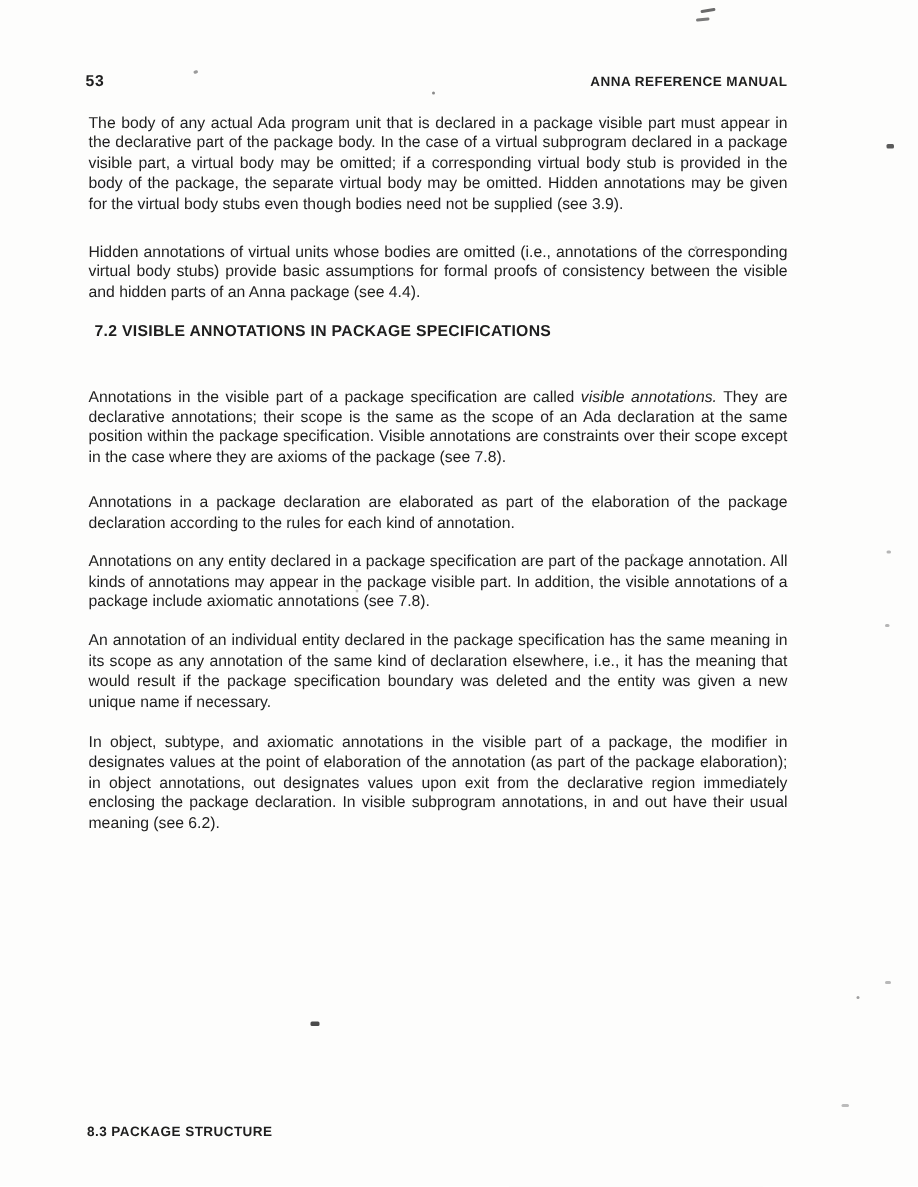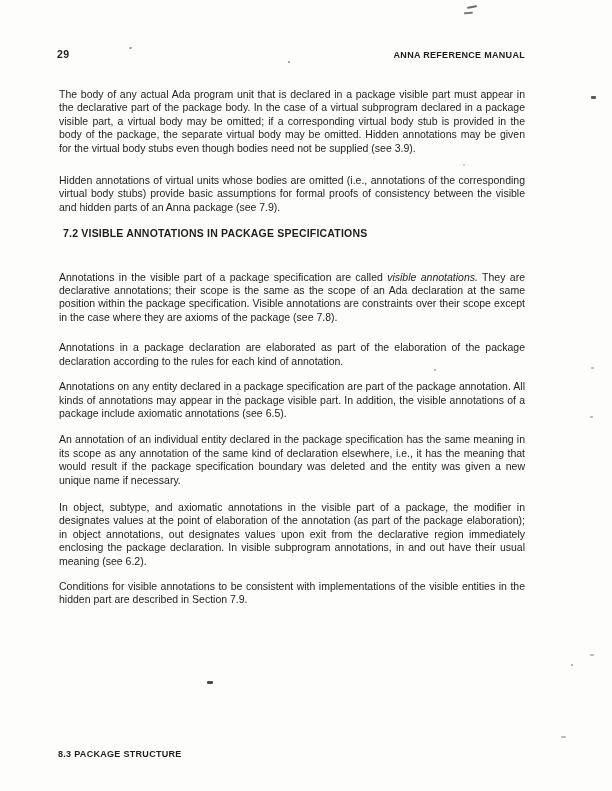--- a/index.html
+++ b/index.html
@@ -95,7 +95,7 @@
 <div class="page">
 
   <div class="header">
-    <span class="page-number">29</span>
+    <span class="page-number">53</span>
     <span class="manual-title">ANNA REFERENCE MANUAL</span>
   </div>
 

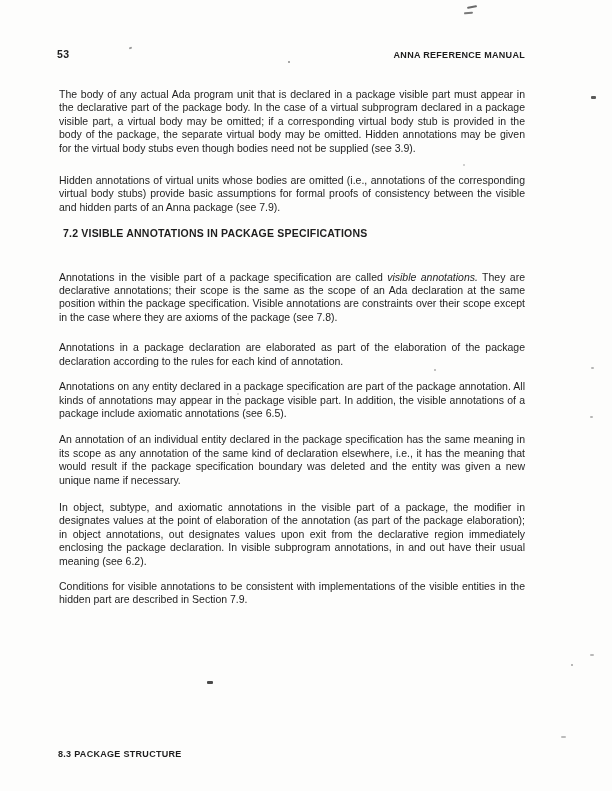--- a/index.html
+++ b/index.html
@@ -40,7 +40,7 @@
   
   .flow {
     position: absolute;
-    top: 88px;
+    top: 76px;
     left: 59px;
     width: 466px;
     font-size: 10.5px;

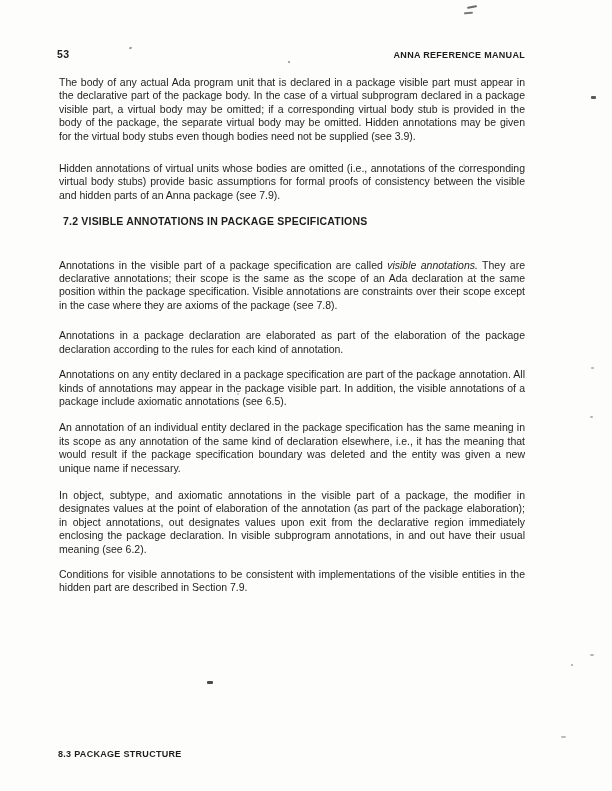--- a/index.html
+++ b/index.html
@@ -101,7 +101,7 @@
 
   <div class="flow">
       <p class="paragraph"><span>The body of any actual Ada program unit that is declared in a package visible part must appear in the declarative part of the package body.  In the case of a virtual subprogram declared in a package visible part, a virtual body may be omitted; if a corresponding virtual body stub is provided in the body of the package, the separate virtual body may be omitted.  Hidden annotations may be given for the virtual body stubs even though bodies need not be supplied (see 3.9).</span></p>
-      <p class="paragraph"><span>Hidden annotations of virtual units whose bodies are omitted (i.e., annotations of the corresponding virtual body stubs) provide basic assumptions for formal proofs of consistency between the visible and hidden parts of an Anna package (see 7.9).</span></p>
+      <p class="paragraph"><span>Hidden annotations of virtual units whose bodies are omitted (i.e., annotations of the corresponding virtual body stubs) provide basic assumptions for formal proofs of consistency between the visible and hidden parts of an Anna package (see 4.4).</span></p>
       <h2 class="heading"><span>7.2 VISIBLE ANNOTATIONS IN PACKAGE SPECIFICATIONS</span></h2>
       <p class="paragraph"><span>Annotations in the visible part of a package specification are called </span><span class="italic">visible annotations.</span><span>  They are declarative annotations; their scope is the same as the scope of an Ada declaration at the same position within the package specification.  Visible annotations are constraints over their scope except in the case where they are axioms of the package (see 7.8).</span></p>
       <p class="paragraph"><span>Annotations in a package declaration are elaborated as part of the elaboration of the package declaration according to the rules for each kind of annotation.</span></p>

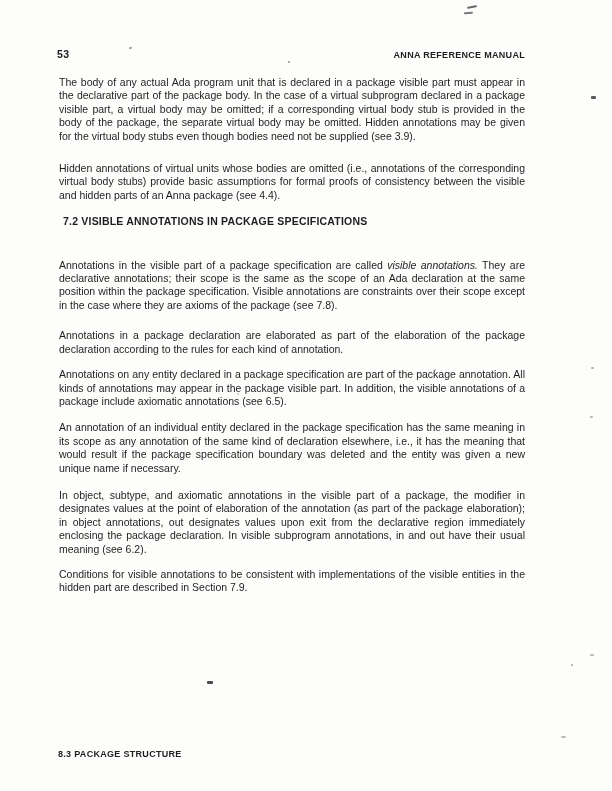--- a/index.html
+++ b/index.html
@@ -105,7 +105,7 @@
       <h2 class="heading"><span>7.2 VISIBLE ANNOTATIONS IN PACKAGE SPECIFICATIONS</span></h2>
       <p class="paragraph"><span>Annotations in the visible part of a package specification are called </span><span class="italic">visible annotations.</span><span>  They are declarative annotations; their scope is the same as the scope of an Ada declaration at the same position within the package specification.  Visible annotations are constraints over their scope except in the case where they are axioms of the package (see 7.8).</span></p>
       <p class="paragraph"><span>Annotations in a package declaration are elaborated as part of the elaboration of the package declaration according to the rules for each kind of annotation.</span></p>
-      <p class="paragraph"><span>Annotations on any entity declared in a package specification are part of the package annotation.  All kinds of annotations may appear in the package visible part.  In addition, the visible annotations of a package include axiomatic annotations (see 6.5).</span></p>
+      <p class="paragraph"><span>Annotations on any entity declared in a package specification are part of the package annotation.  All kinds of annotations may appear in the package visible part.  In addition, the visible annotations of a package include axiomatic annotations (see 7.8).</span></p>
       <p class="paragraph"><span>An annotation of an individual entity declared in the package specification has the same meaning in its scope as any annotation of the same kind of declaration elsewhere, i.e., it has the meaning that would result if the package specification boundary was deleted and the entity was given a new unique name if necessary.</span></p>
       <p class="paragraph"><span>In object, subtype, and axiomatic annotations in the visible part of a package, the modifier </span><span class="bold">in</span><span> designates values at the point of elaboration of the annotation (as part of the package elaboration); in object annotations, </span><span class="bold">out</span><span> designates values upon exit from the declarative region immediately enclosing the package declaration.  In visible subprogram annotations, </span><span class="bold">in</span><span> and </span><span class="bold">out</span><span> have their usual meaning (see 6.2).</span></p>
       <p class="paragraph"><span>Conditions for visible annotations to be consistent with implementations of the visible entities in the hidden part are described in Section 7.9.</span></p>

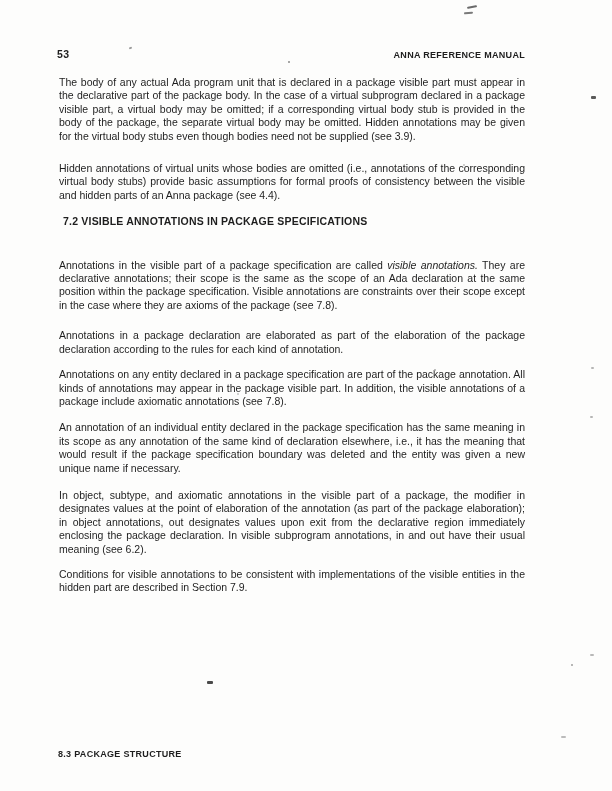--- a/index.html
+++ b/index.html
@@ -108,7 +108,6 @@
       <p class="paragraph"><span>Annotations on any entity declared in a package specification are part of the package annotation.  All kinds of annotations may appear in the package visible part.  In addition, the visible annotations of a package include axiomatic annotations (see 7.8).</span></p>
       <p class="paragraph"><span>An annotation of an individual entity declared in the package specification has the same meaning in its scope as any annotation of the same kind of declaration elsewhere, i.e., it has the meaning that would result if the package specification boundary was deleted and the entity was given a new unique name if necessary.</span></p>
       <p class="paragraph"><span>In object, subtype, and axiomatic annotations in the visible part of a package, the modifier </span><span class="bold">in</span><span> designates values at the point of elaboration of the annotation (as part of the package elaboration); in object annotations, </span><span class="bold">out</span><span> designates values upon exit from the declarative region immediately enclosing the package declaration.  In visible subprogram annotations, </span><span class="bold">in</span><span> and </span><span class="bold">out</span><span> have their usual meaning (see 6.2).</span></p>
-      <p class="paragraph"><span>Conditions for visible annotations to be consistent with implementations of the visible entities in the hidden part are described in Section 7.9.</span></p>
     </div>
 
   <div class="footer">8.3 PACKAGE STRUCTURE</div>

